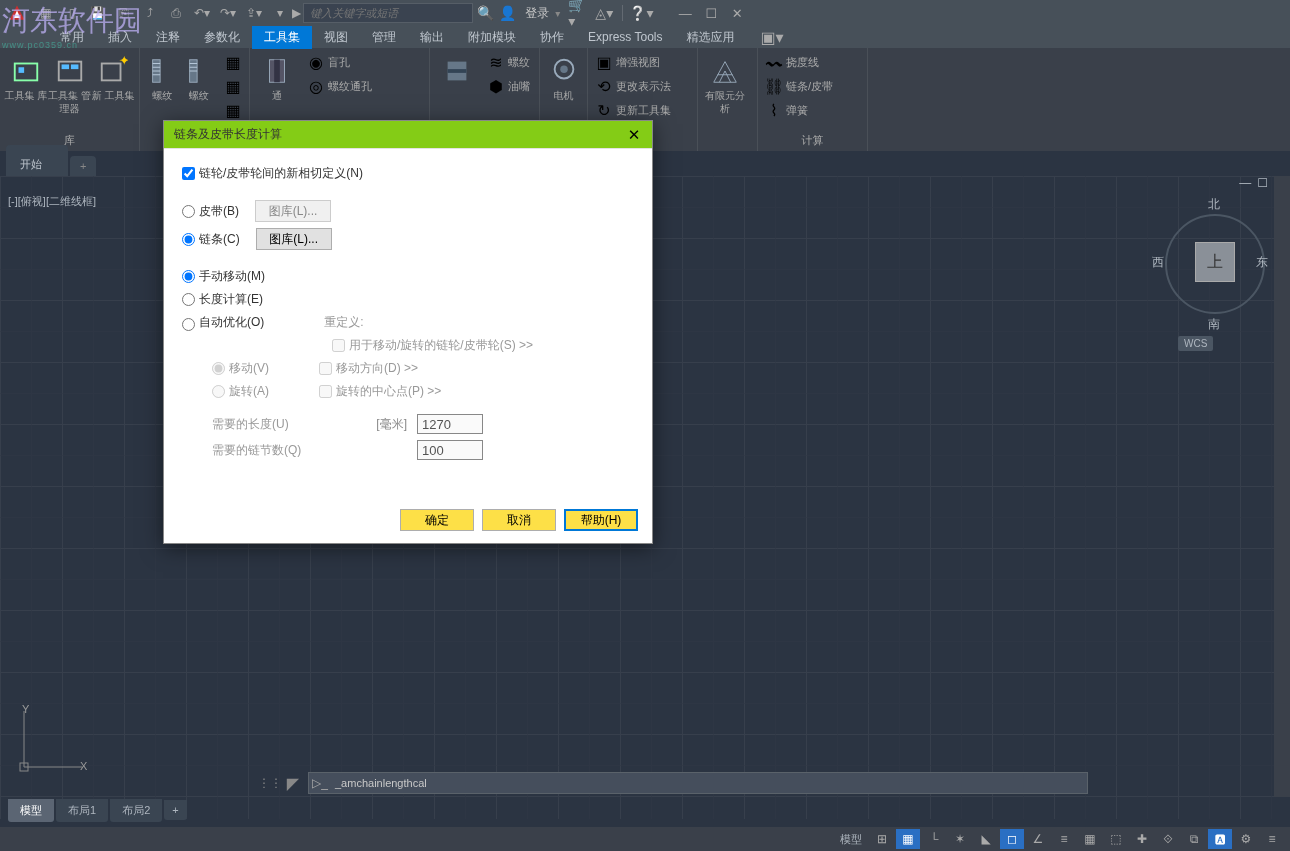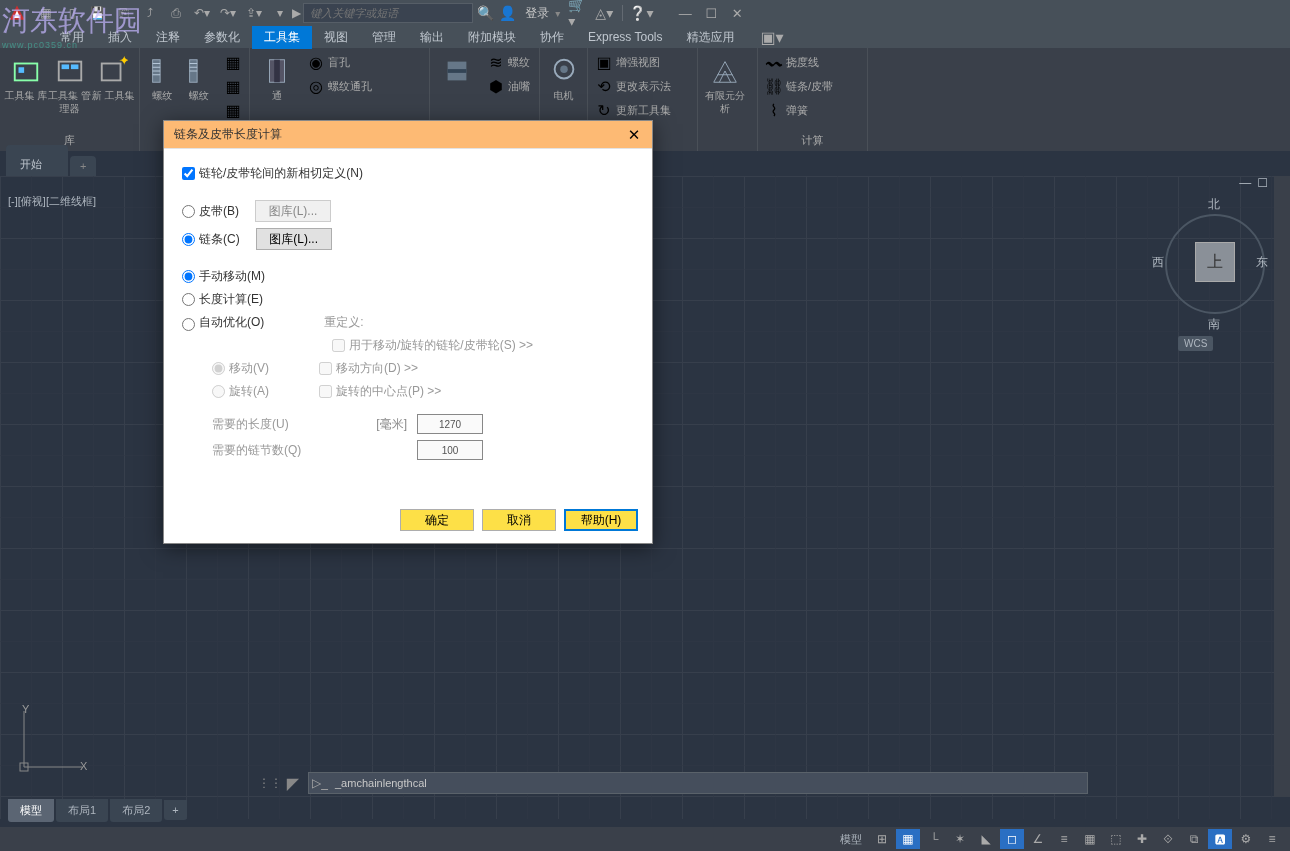--- a/index.html
+++ b/index.html
@@ -90,7 +90,7 @@
 
 
 .dialog { position:absolute; top:120px; left:163px; width:490px; height:424px; background:#fff; border:1px solid #888; box-shadow:0 4px 20px rgba(0,0,0,.5); }
-.dlg-title { height:28px; background:#fdba74; border-bottom:1px solid #e3e3e3; display:flex; align-items:center; padding-left:10px; font-size:12px; color:#333; }
+.dlg-title { height:28px; background:#84cc16; border-bottom:1px solid #e3e3e3; display:flex; align-items:center; padding-left:10px; font-size:12px; color:#333; }
 .dlg-close { position:absolute; top:4px; right:6px; width:24px; height:20px; font-size:15px; display:flex; align-items:center; justify-content:center; cursor:pointer; }
 .dlg-body { padding:16px 18px 10px; font-size:12px; color:#333; }
 .dlg-row { display:flex; align-items:center; margin-bottom:6px; }

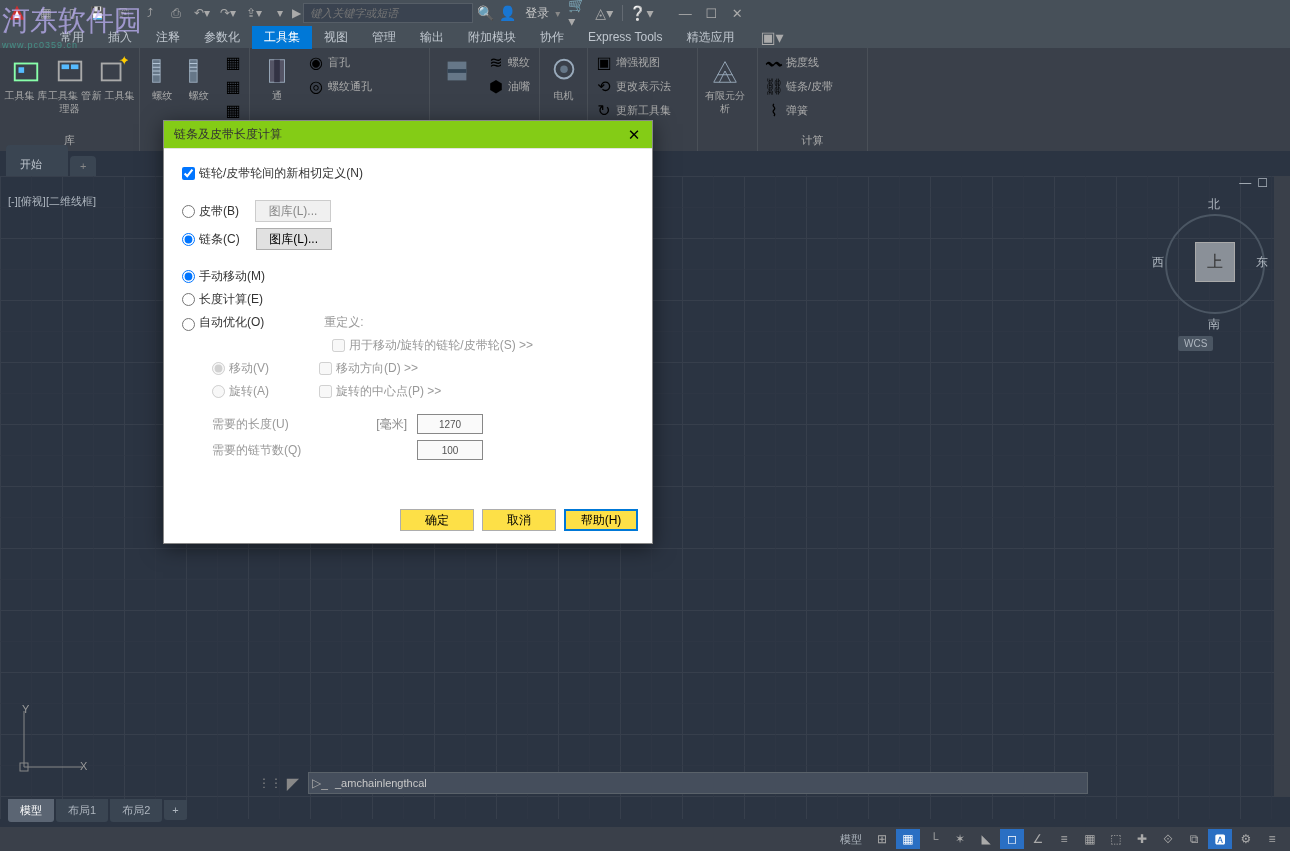--- a/index.html
+++ b/index.html
@@ -102,7 +102,7 @@
 .indent2 { margin-left:150px; }
 .disabled-lbl { color:#999; }
 .unit { margin-left:35px; width:60px; text-align:right; color:#888; }
-.num-input { width:66px; height:20px; border:1px solid #888; font-size:10px; padding:4px 4px; margin-left:10px;text-align:center; }
+.num-input { width:66px; height:20px; border:1px solid #888; font-size:13px; padding:4px 4px; margin-left:10px; }
 .dlg-btns { position:absolute; bottom:12px; right:14px; display:flex; gap:8px; }
 .dlg-btn { width:74px; height:22px; border:1px solid #adadad; background:#fde047; font-size:12px; cursor:pointer; }
 .dlg-btn.focus { border:2px solid #0078d7; }

